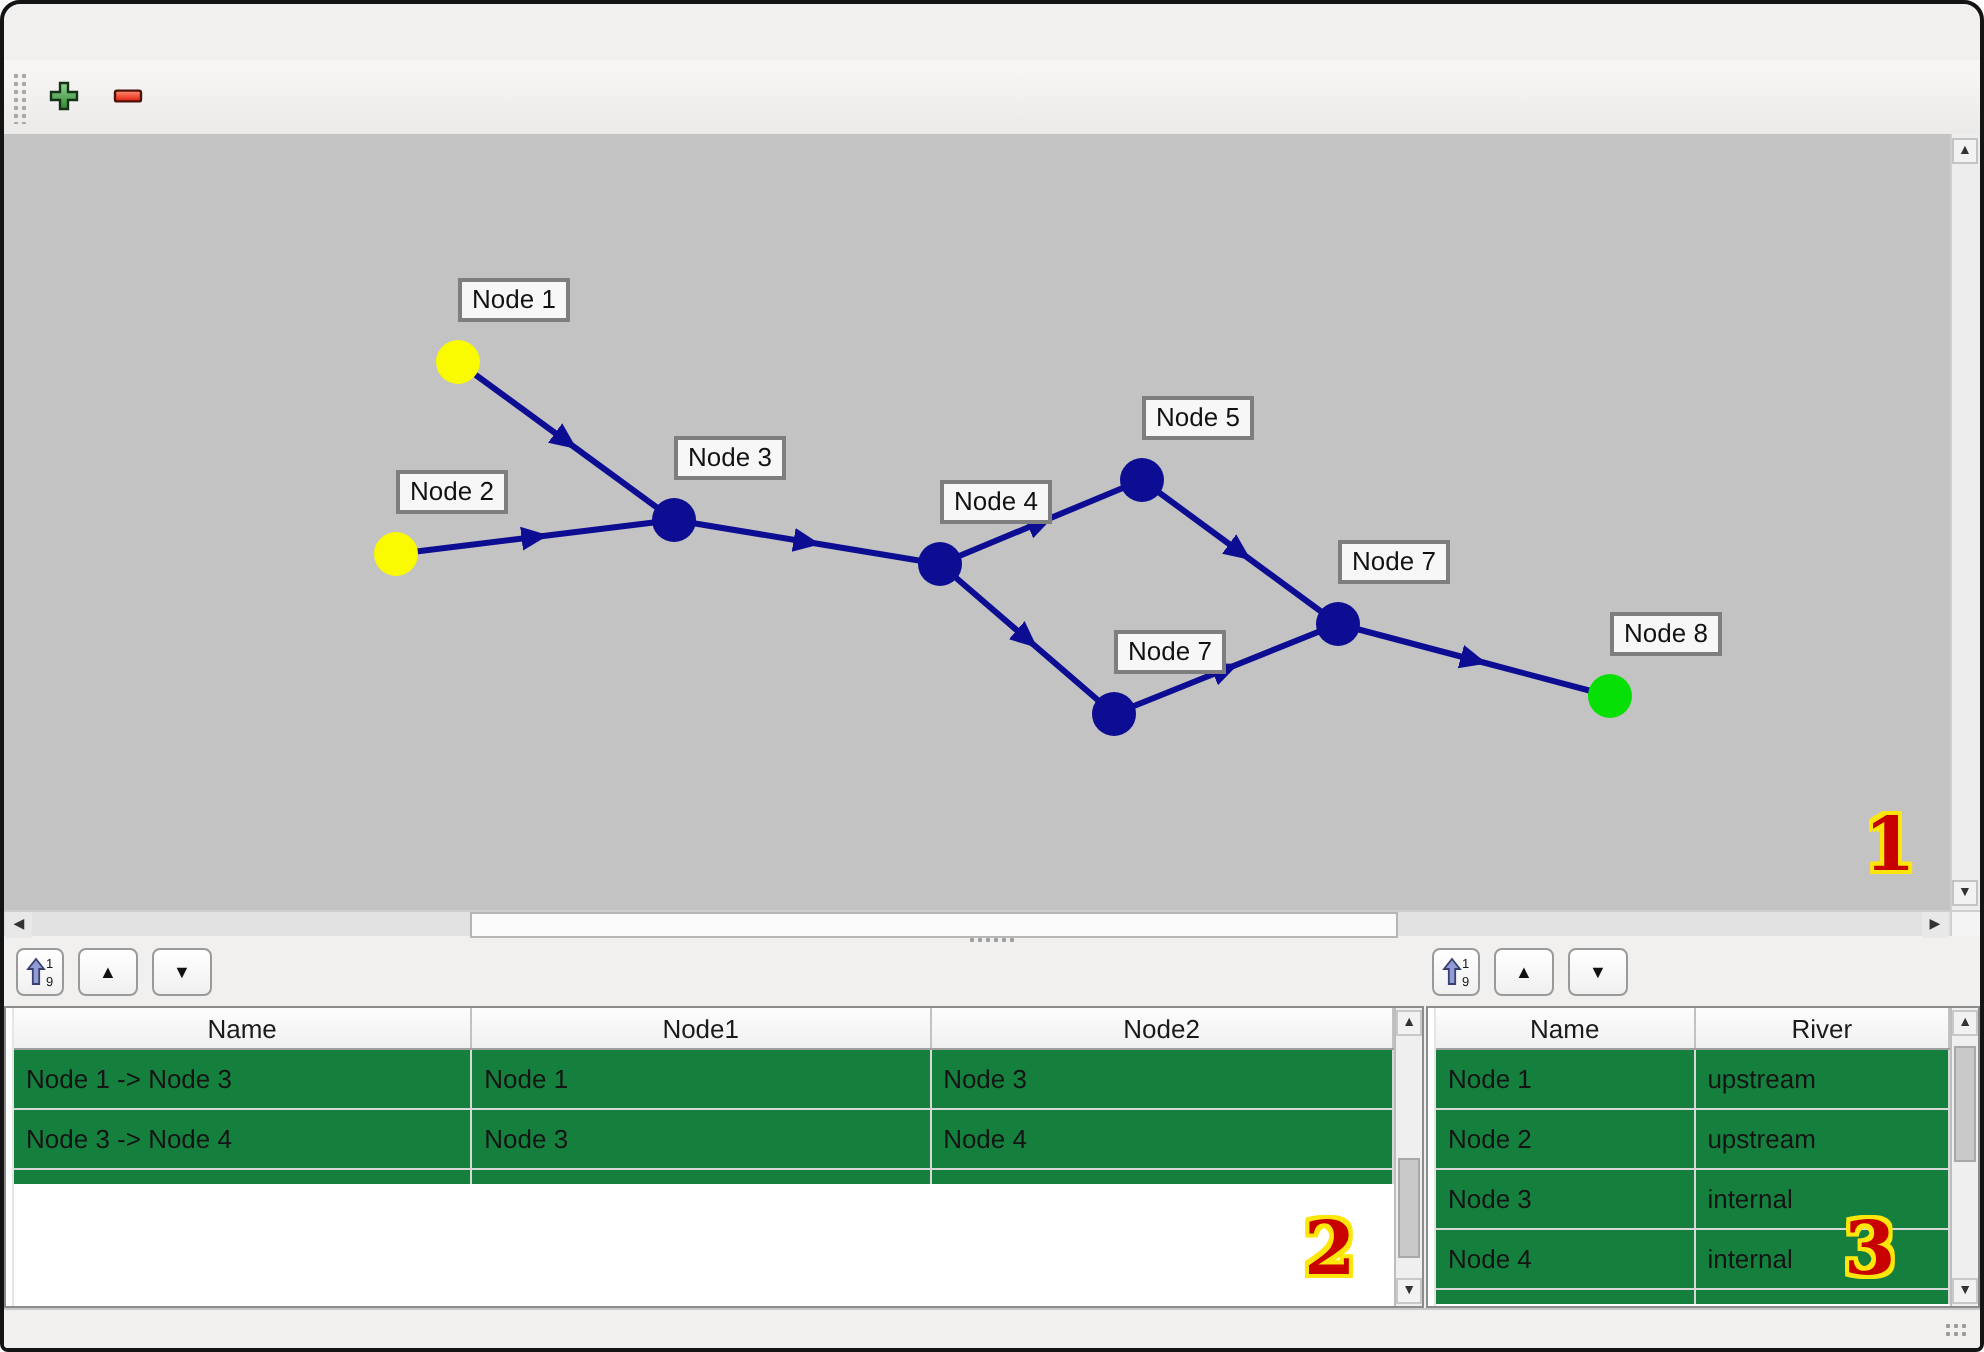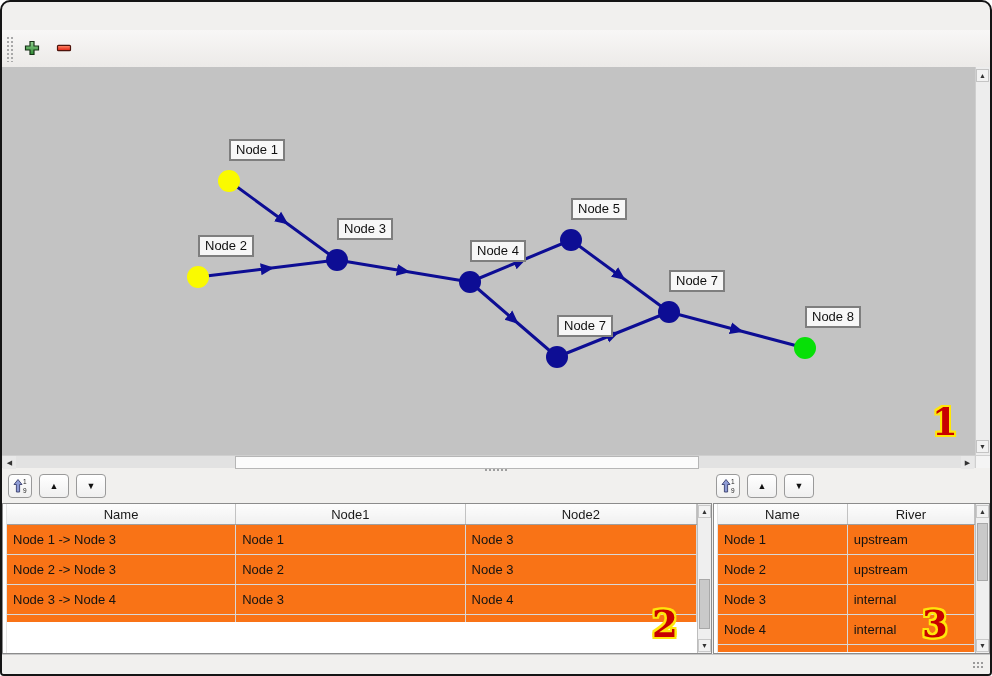--- a/index.html
+++ b/index.html
@@ -62,7 +62,7 @@
   th{height:20px;font-size:13px;font-weight:normal;text-align:center;color:#1a1a1a;
      background:linear-gradient(#fdfdfd,#f0f0f0);border-right:1px solid #c2c2c2;
      border-bottom:1px solid #9f9f9f;padding:0;overflow:hidden;}
-  td{height:29px;font-size:13px;color:#141414;background:#f97316;padding:0 0 0 6px;
+  td{height:29px;font-size:13px;color:#141414;background:#15803d;padding:0 0 0 6px;
      border-right:1px solid #d8d8d8;border-bottom:1px solid #d8d8d8;overflow:hidden;white-space:nowrap;}
   tr.partial td{height:7px;border-bottom:none;}
   .tv-scroll{width:14px;background:#efefef;border-left:1px solid #bdbdbd;position:relative;box-sizing:border-box;}

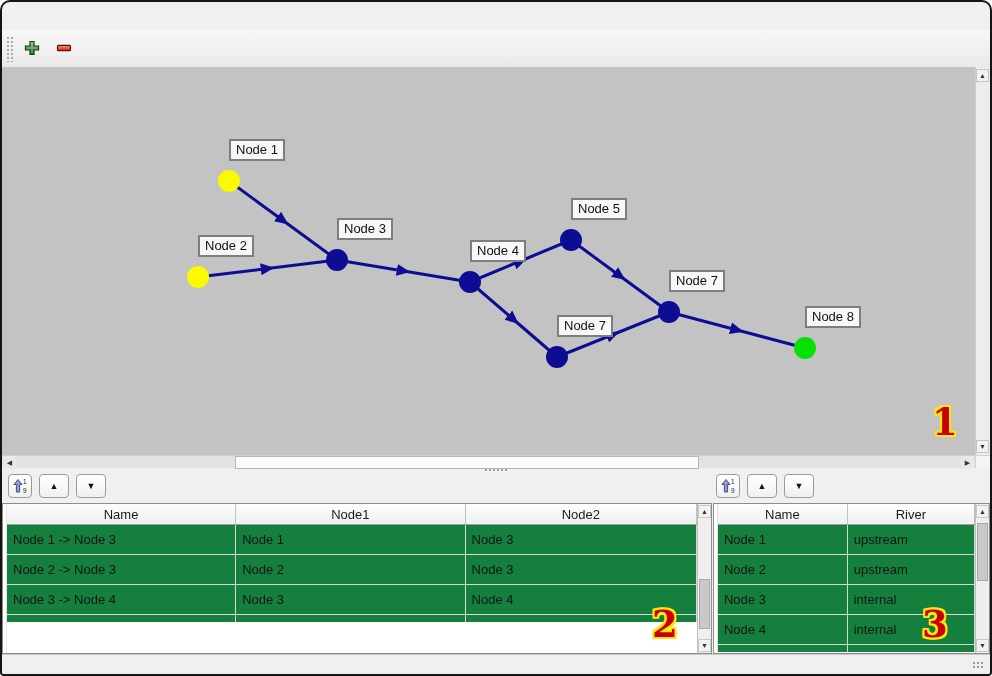--- a/index.html
+++ b/index.html
@@ -216,11 +216,6 @@
             <td>Node 3</td>
           </tr>
           <tr>
-            <td>Node 2 -&gt; Node 3</td>
-            <td>Node 2</td>
-            <td>Node 3</td>
-          </tr>
-          <tr>
             <td>Node 3 -&gt; Node 4</td>
             <td>Node 3</td>
             <td>Node 4</td>

